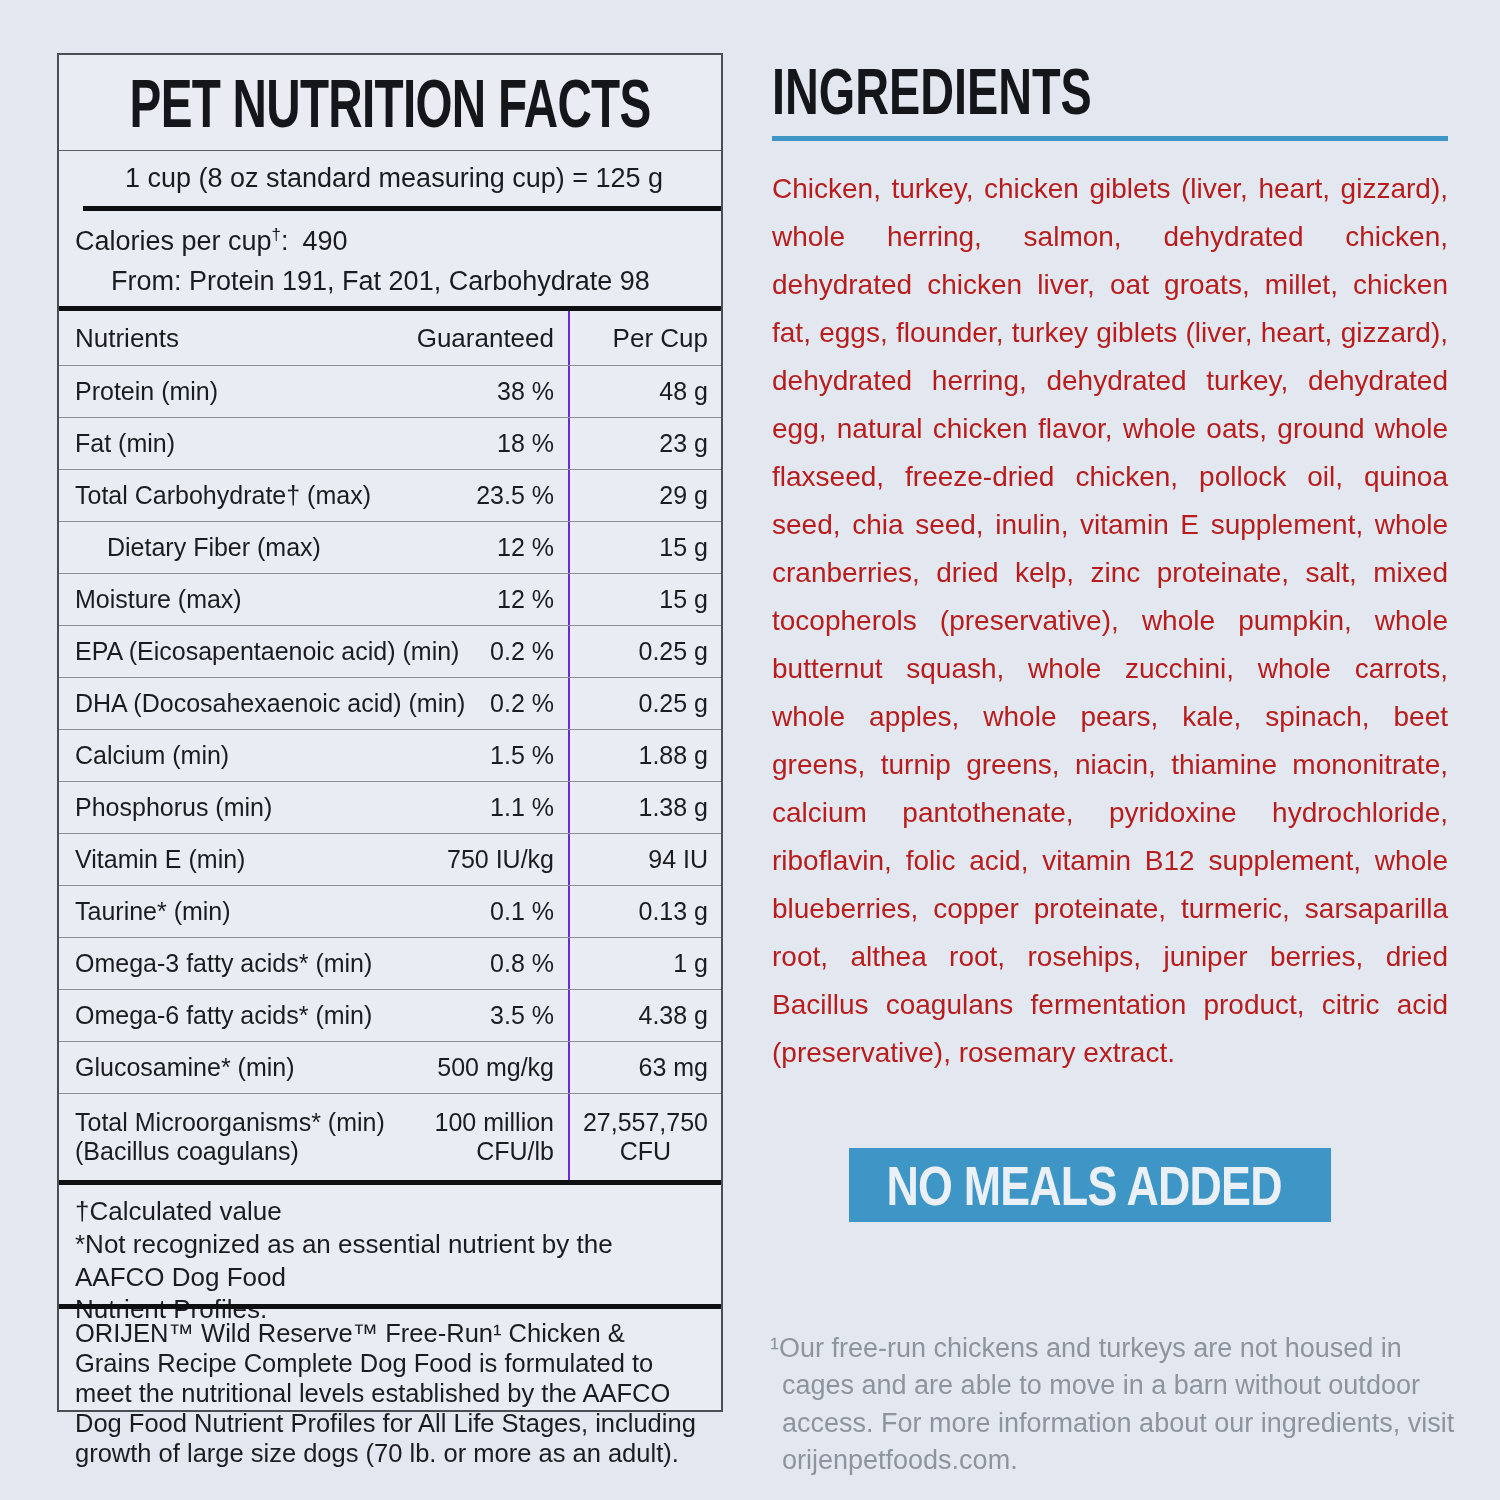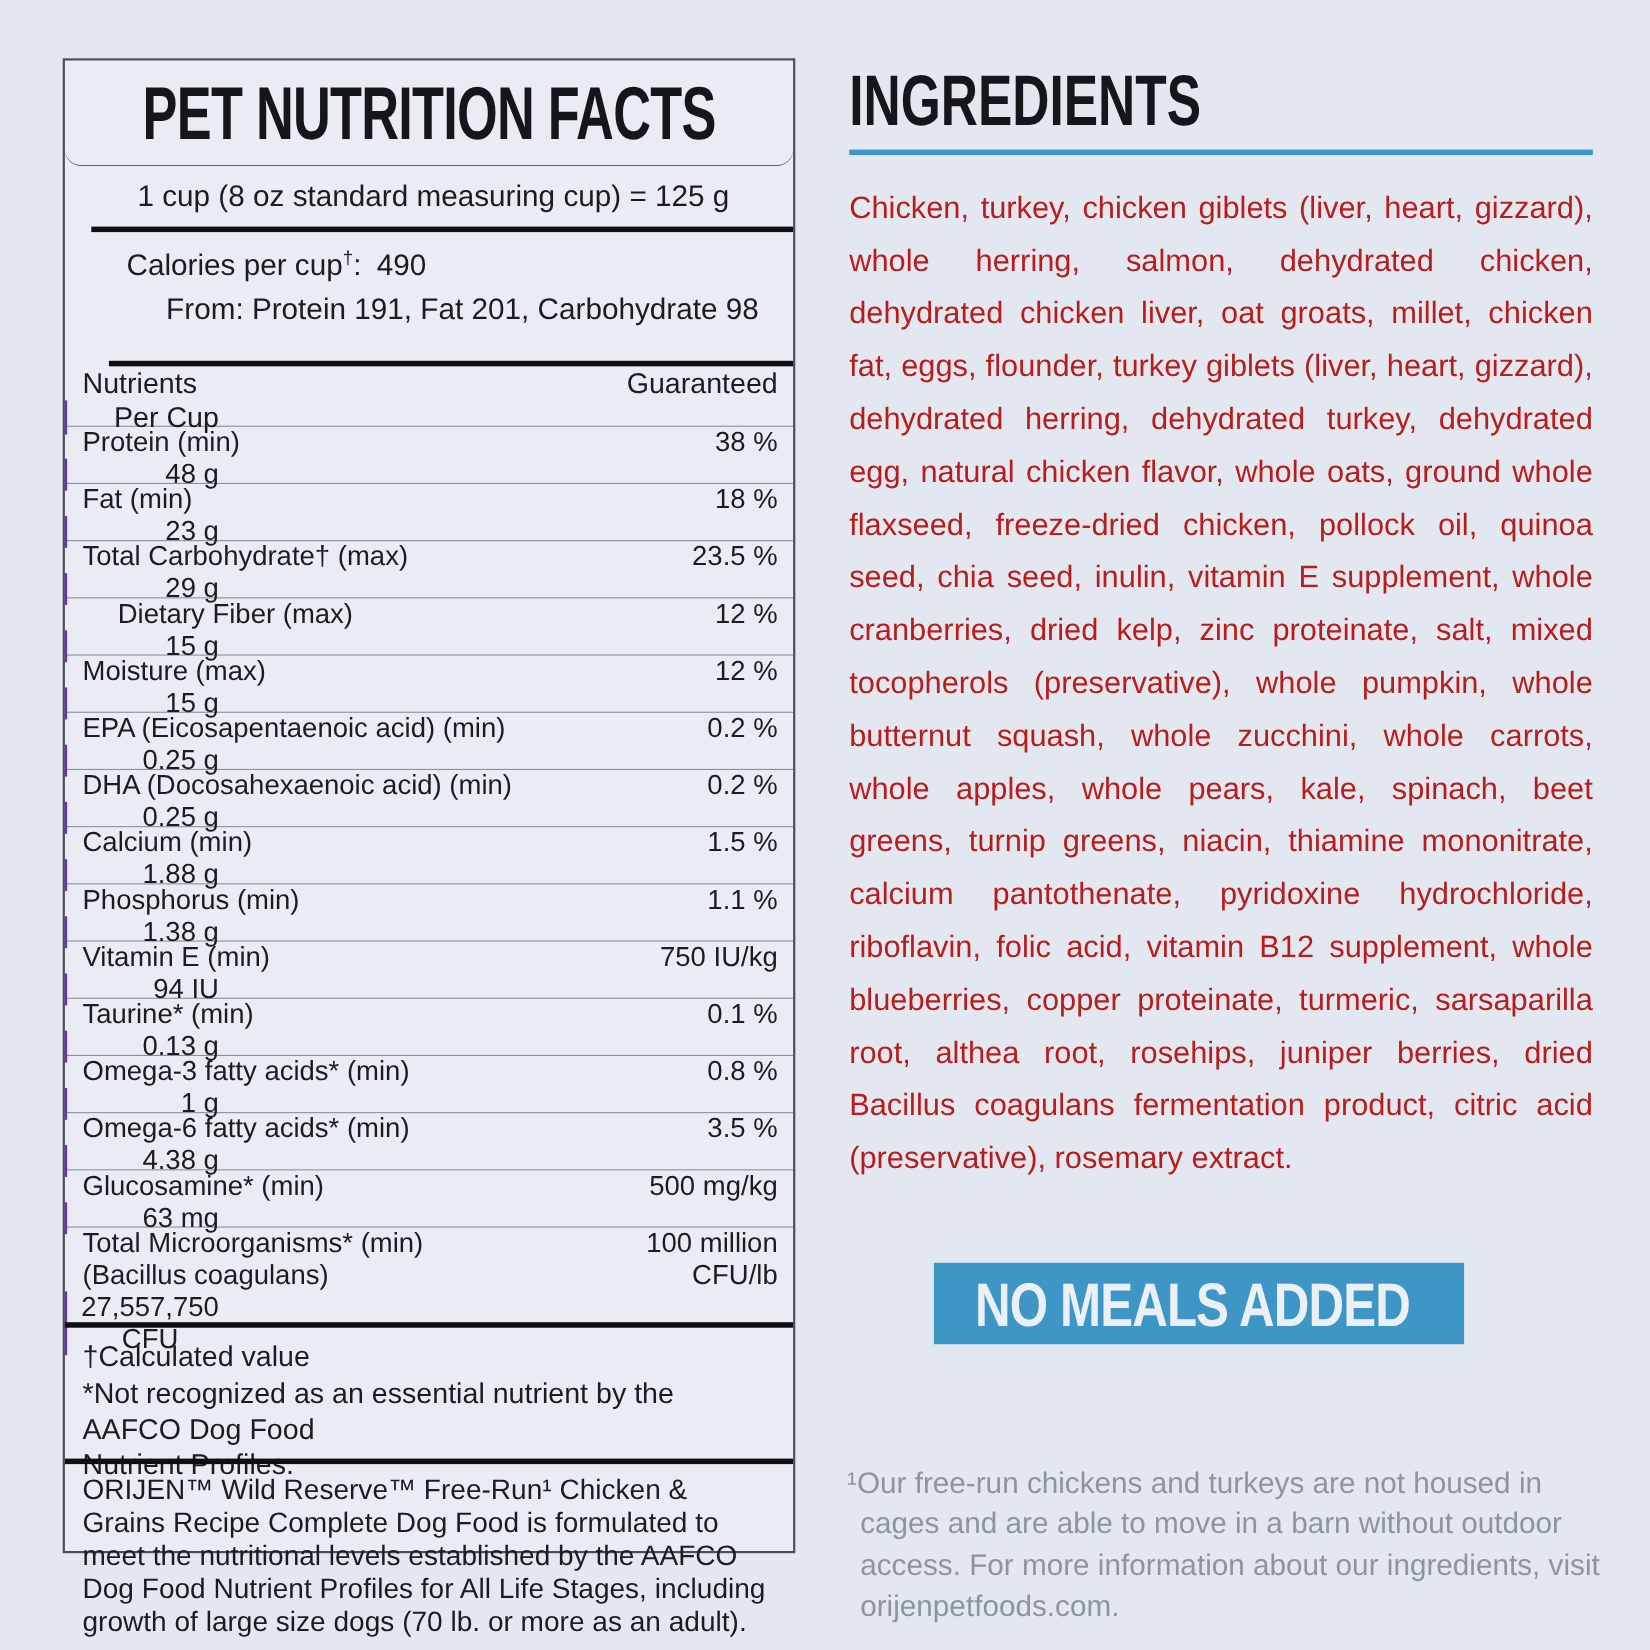--- a/index.html
+++ b/index.html
@@ -19,7 +19,7 @@
   }
   .sec-title{
     height:95px;border-bottom:1px solid #5a5f66;
-    display:flex;align-items:center;justify-content:center;flex:0 0 auto;border-radius:15px;
+    display:flex;align-items:center;justify-content:center;flex:0 0 auto;
   }
   .title-text{
     font-size:68px;font-weight:bold;color:#141619;white-space:nowrap;

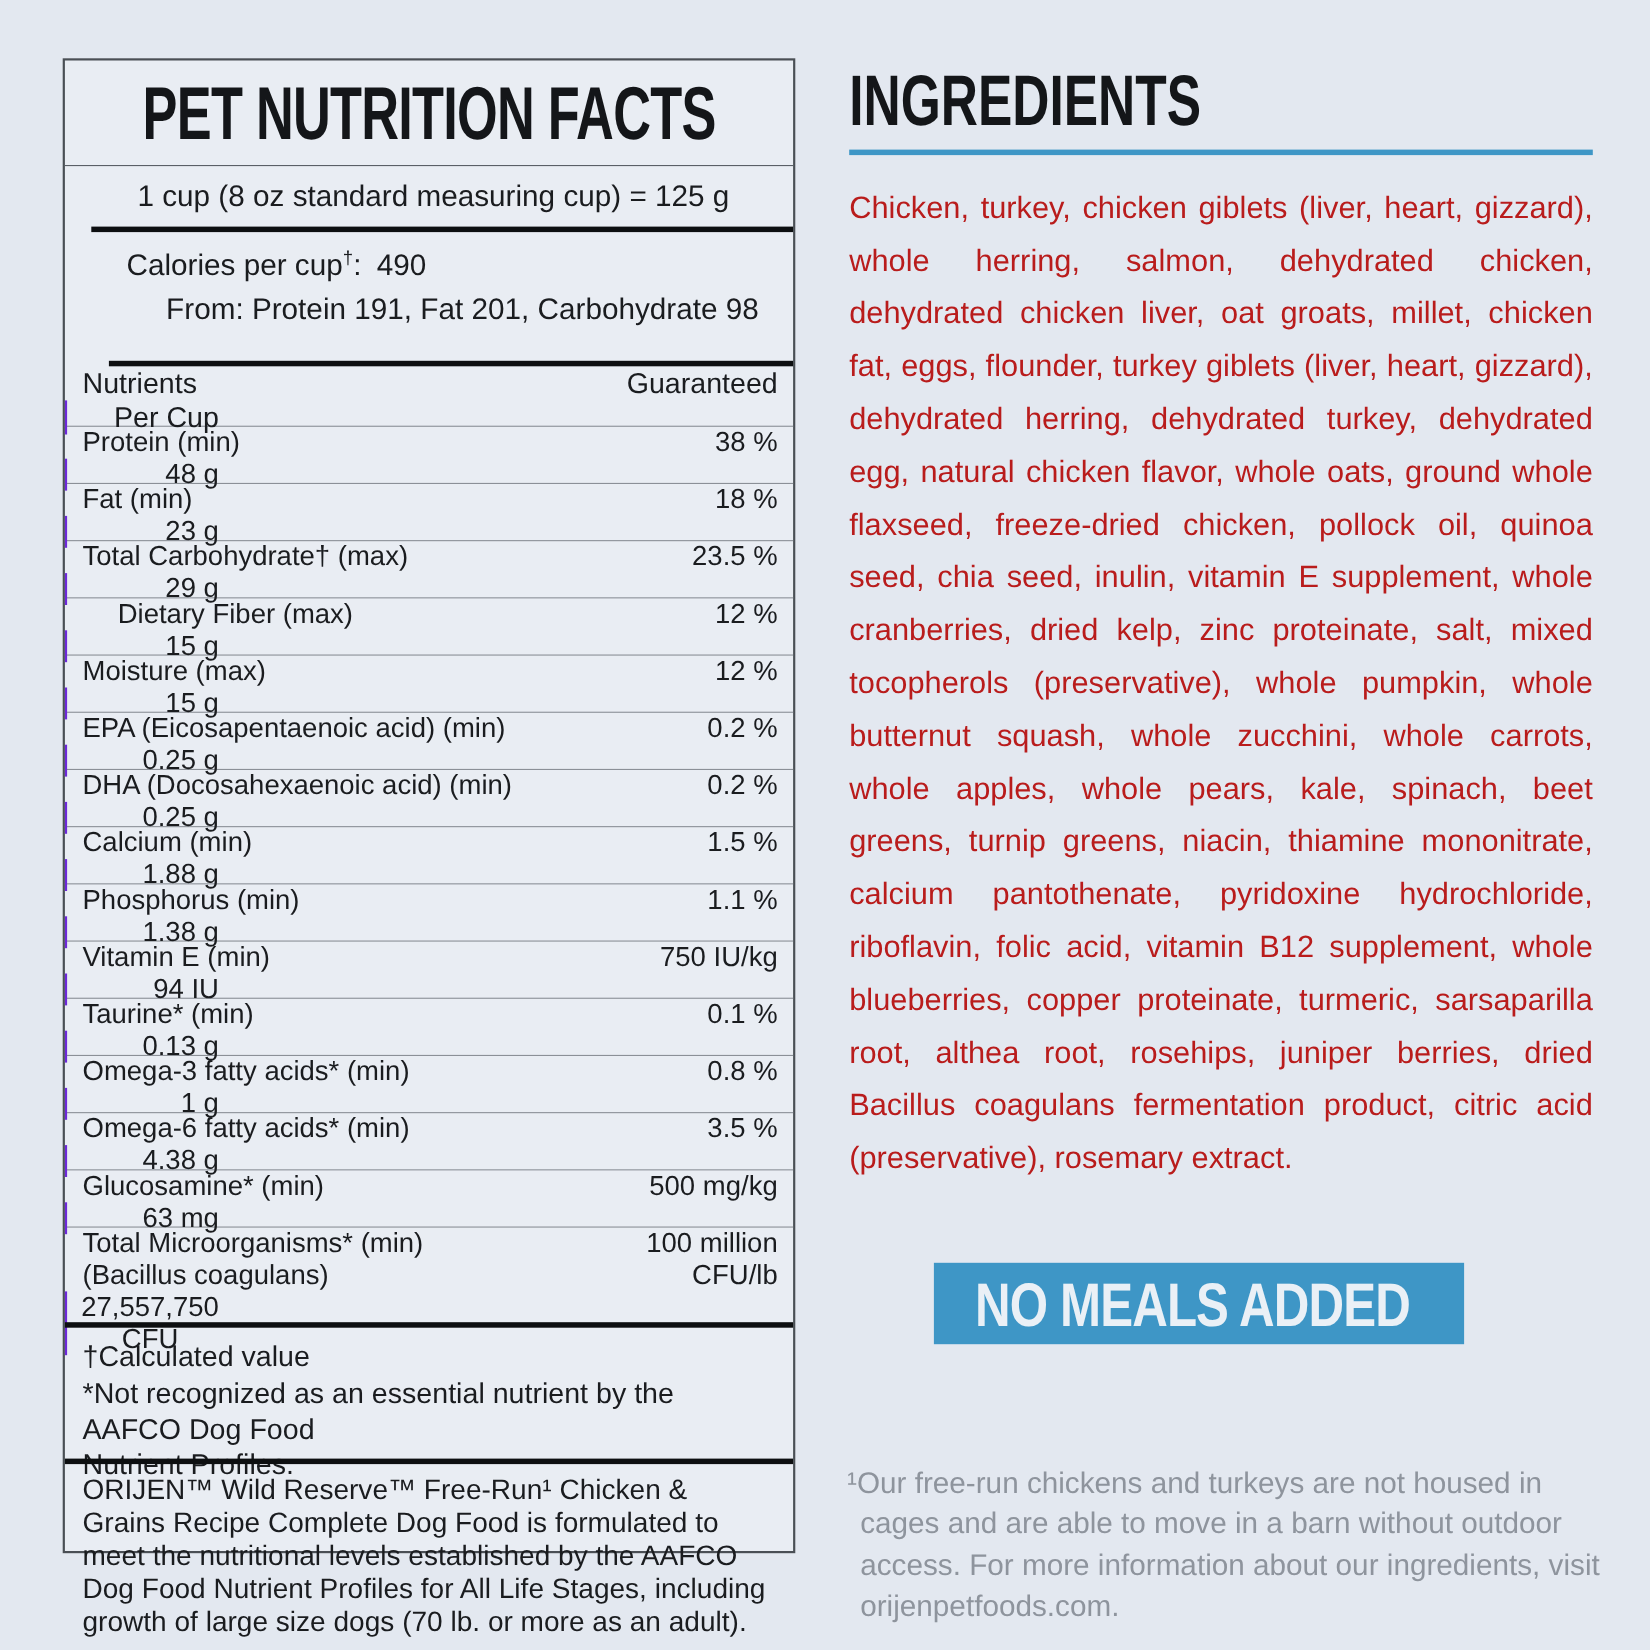--- a/index.html
+++ b/index.html
@@ -31,8 +31,8 @@
     padding-right:16px;font-size:27px;margin-left:24px;
   }
   .sec-calories{
-    height:122px;border-bottom:5px solid #0d0f11;flex:0 0 auto;
-    box-sizing:border-box;padding:14px 16px 0 16px;font-size:27px;margin-left:40px;
+    height:100px;border-bottom:5px solid #0d0f11;flex:0 0 auto;
+    box-sizing:border-box;padding:14px 16px 0 16px;font-size:27px;
   }
   .cal-line1 sup{font-size:17px;}
   .cal-value{margin-left:14px;}

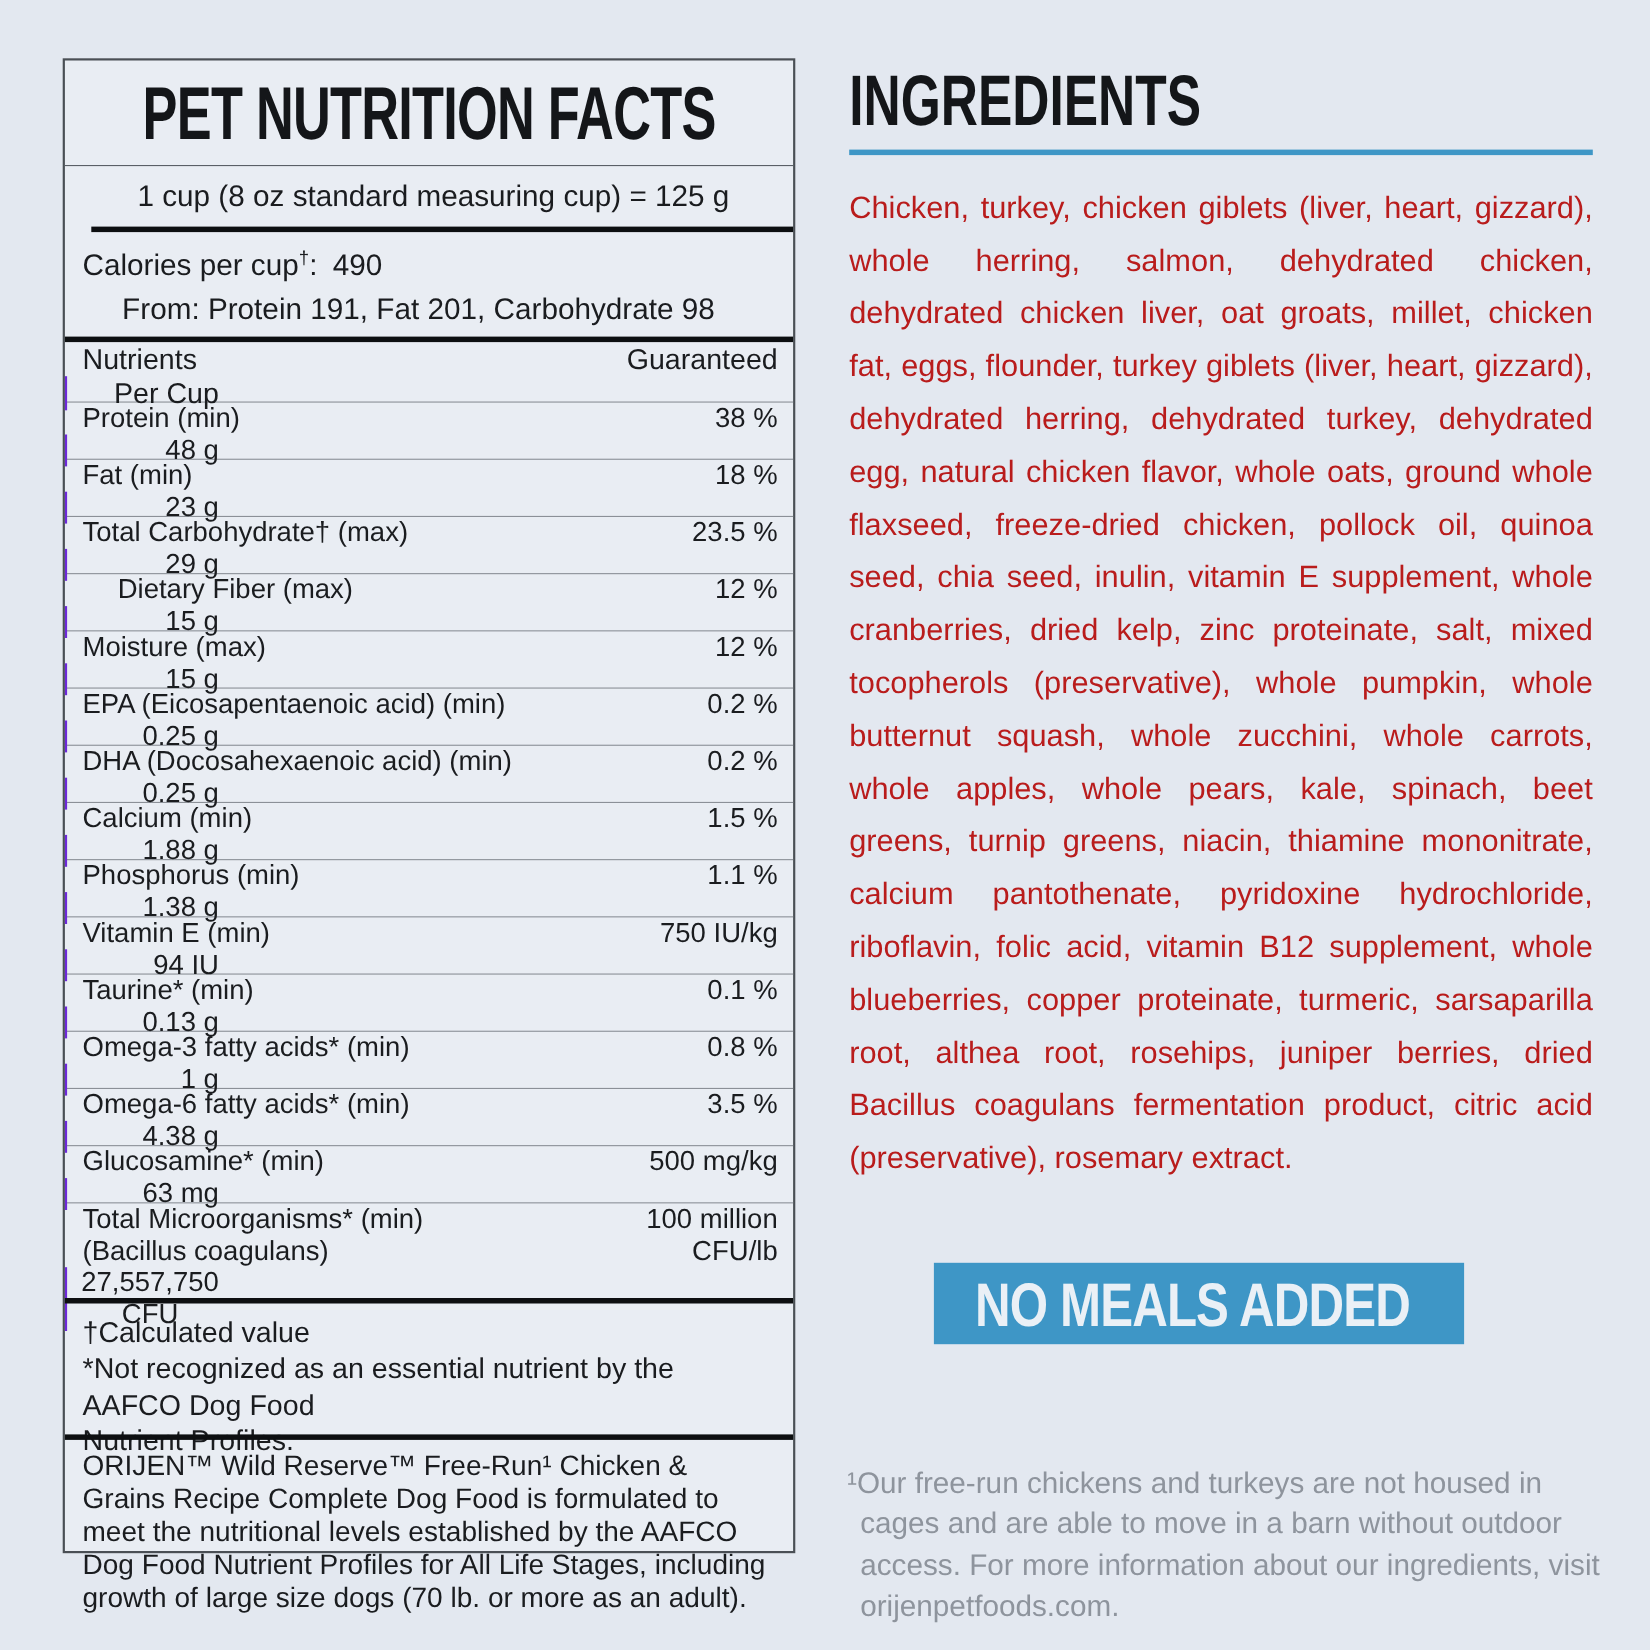--- a/index.html
+++ b/index.html
@@ -41,7 +41,7 @@
   .ntable{flex:0 0 auto;}
   .trow{
     display:flex;align-items:stretch;box-sizing:border-box;
-    height:52px;border-bottom:1px solid #8b9097;font-size:25px;flex-direction:column;
+    height:52px;border-bottom:1px solid #8b9097;font-size:25px;
   }
   .trow.thead{height:55px;font-size:26px;}
   .trow.tall{height:86px;border-bottom:none;}

